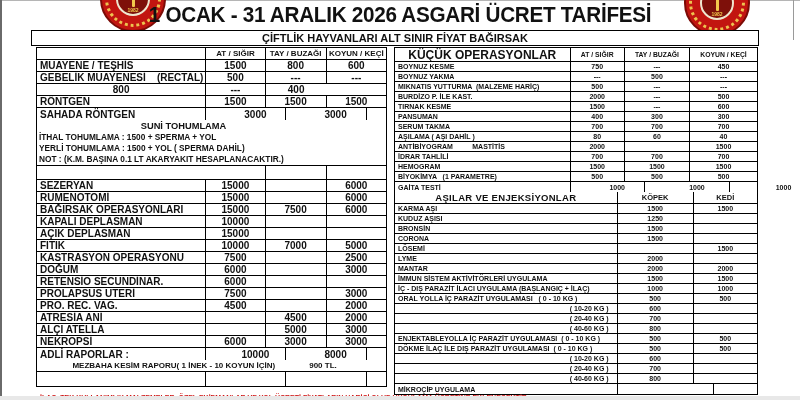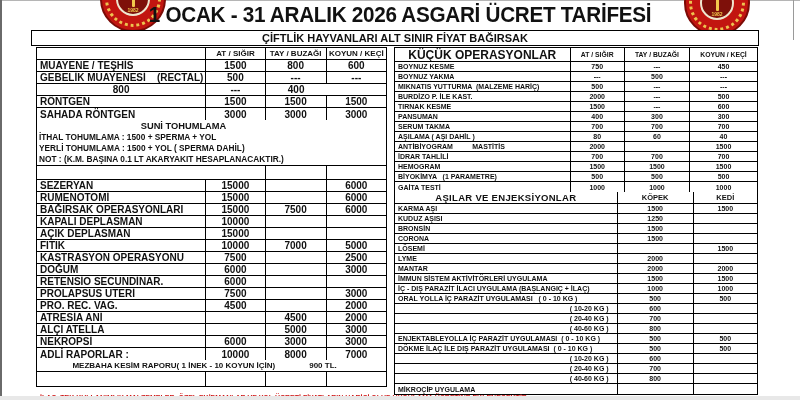--- a/index.html
+++ b/index.html
@@ -33,7 +33,7 @@
   #left-table{left:36px;top:47px;width:351px;}
   #right-table{left:394px;top:47px;width:364px;}
   .r{border-bottom:1px solid #000;box-sizing:border-box;}
-  .r:last-child{border-bottom:none;}
+  .r:last-child{border-bottom:none;gap:20px;}
   .g-left{display:grid;grid-template-columns:48.5% 17% 17.5% 17%;}
   .g-right{display:grid;grid-template-columns:48.5% 15% 18% 18.5%;}
   .g-vac{display:grid;grid-template-columns:61.5% 21% 17.5%;}

